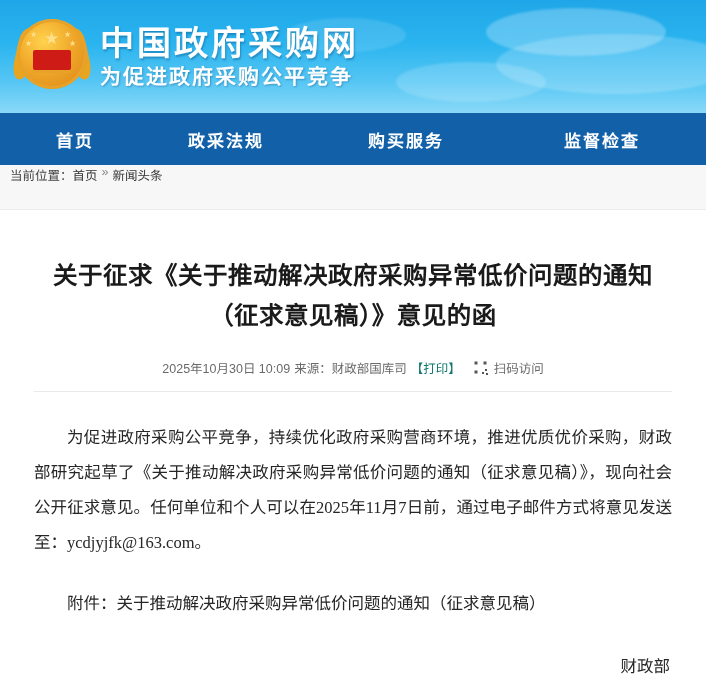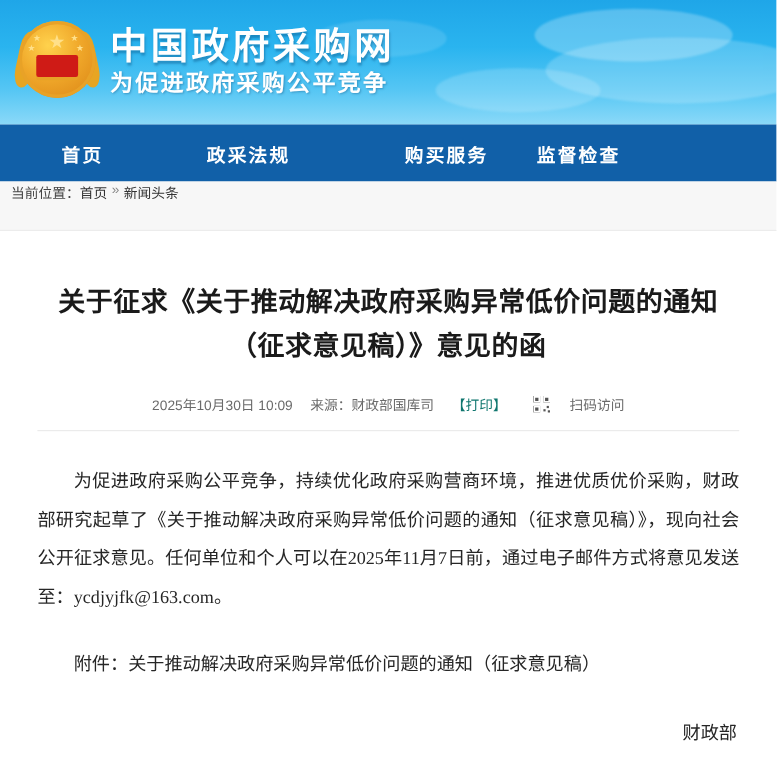--- a/index.html
+++ b/index.html
@@ -136,7 +136,7 @@
   .nav-item:nth-child(1) { margin-left: 56px; }
   .nav-item:nth-child(2) { margin-left: 94px; }
   .nav-item:nth-child(3) { margin-left: 104px; }
-  .nav-item:nth-child(4) { margin-left: 44px; }
+  .nav-item:nth-child(4) { margin-left: 120px; }
 
   
   .crumb-wrap {

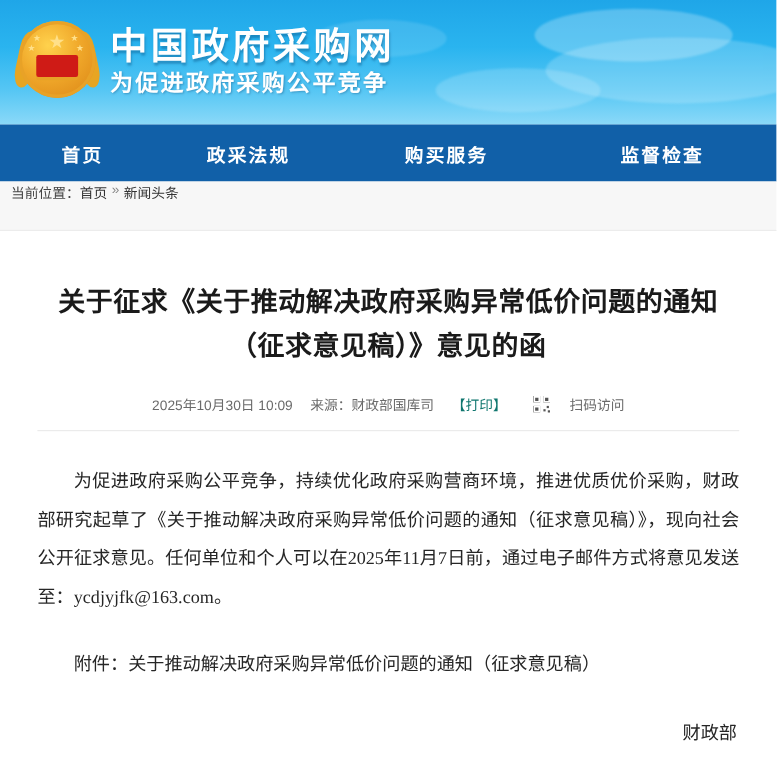--- a/index.html
+++ b/index.html
@@ -172,7 +172,7 @@
     display: flex;
     align-items: center;
     justify-content: center;
-    gap: 16px;
+    gap: 4px;
     font-size: 12.5px;
     color: #6a6a6a;
     flex-wrap: nowrap;

